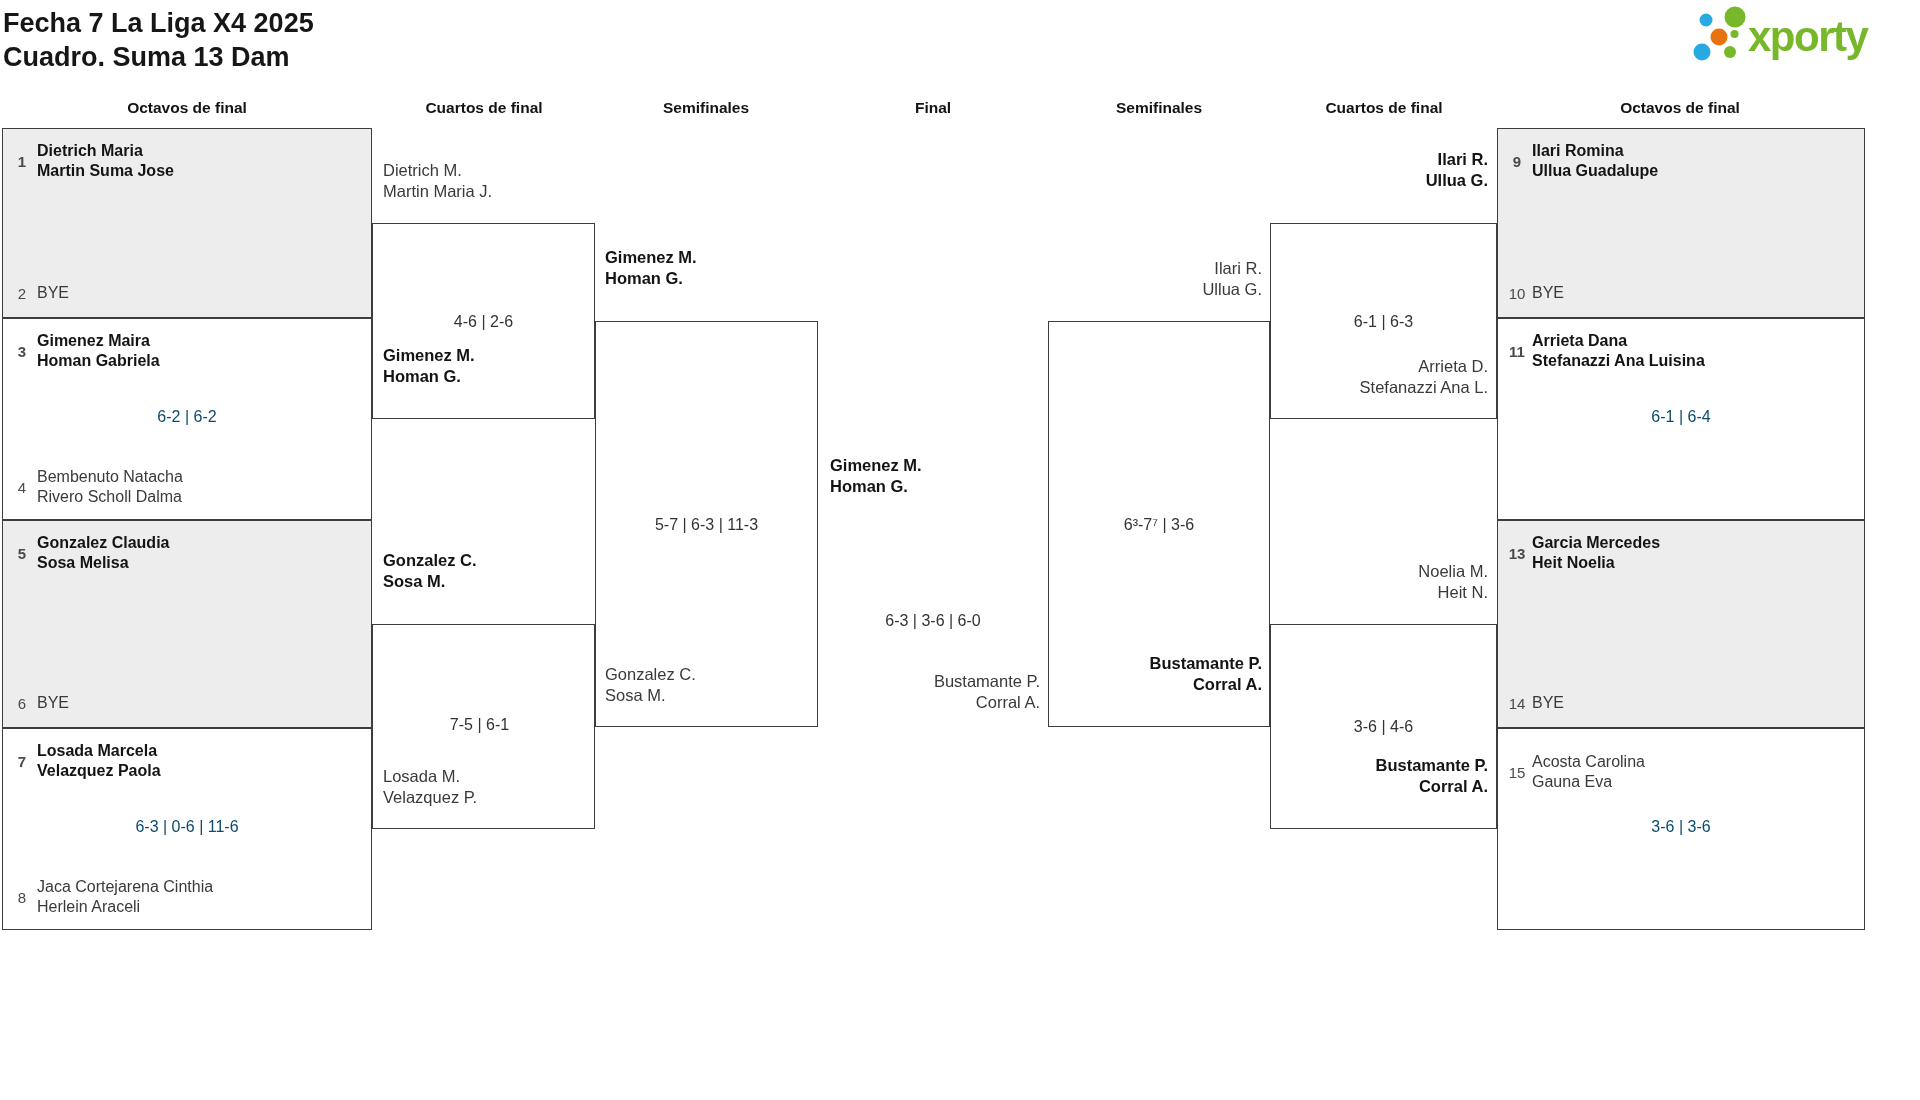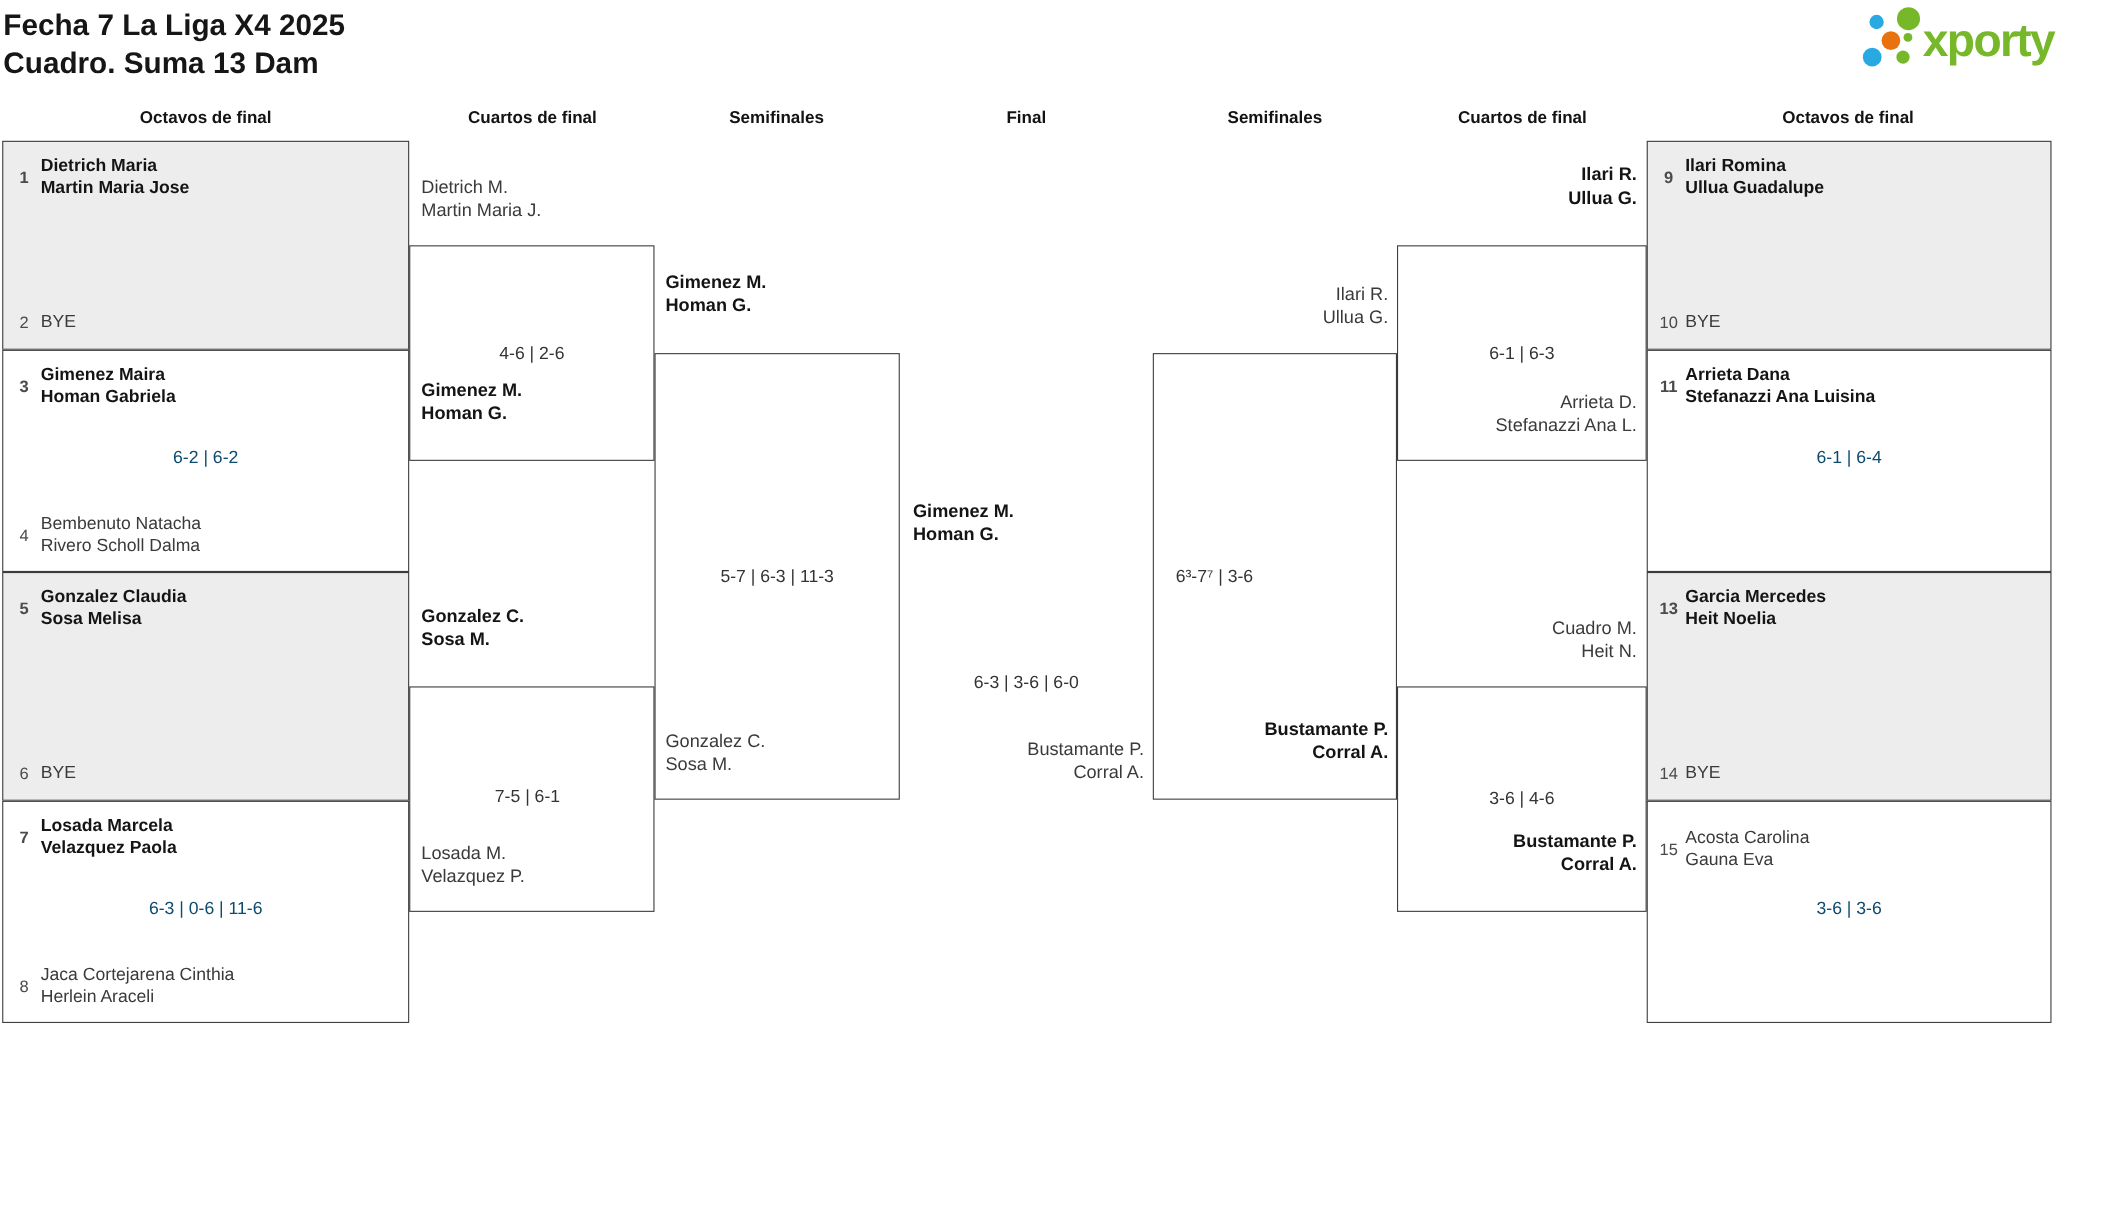--- a/index.html
+++ b/index.html
@@ -75,7 +75,7 @@
       <span class="seed">1</span>
       <span class="names">
           <span class="nline">Dietrich Maria</span>
-          <span class="nline">Martin Maria Jose</span>
+          <span class="nline">Martin Suma Jose</span>
         </span>
     </div>
     <div class="team t-bye loser">

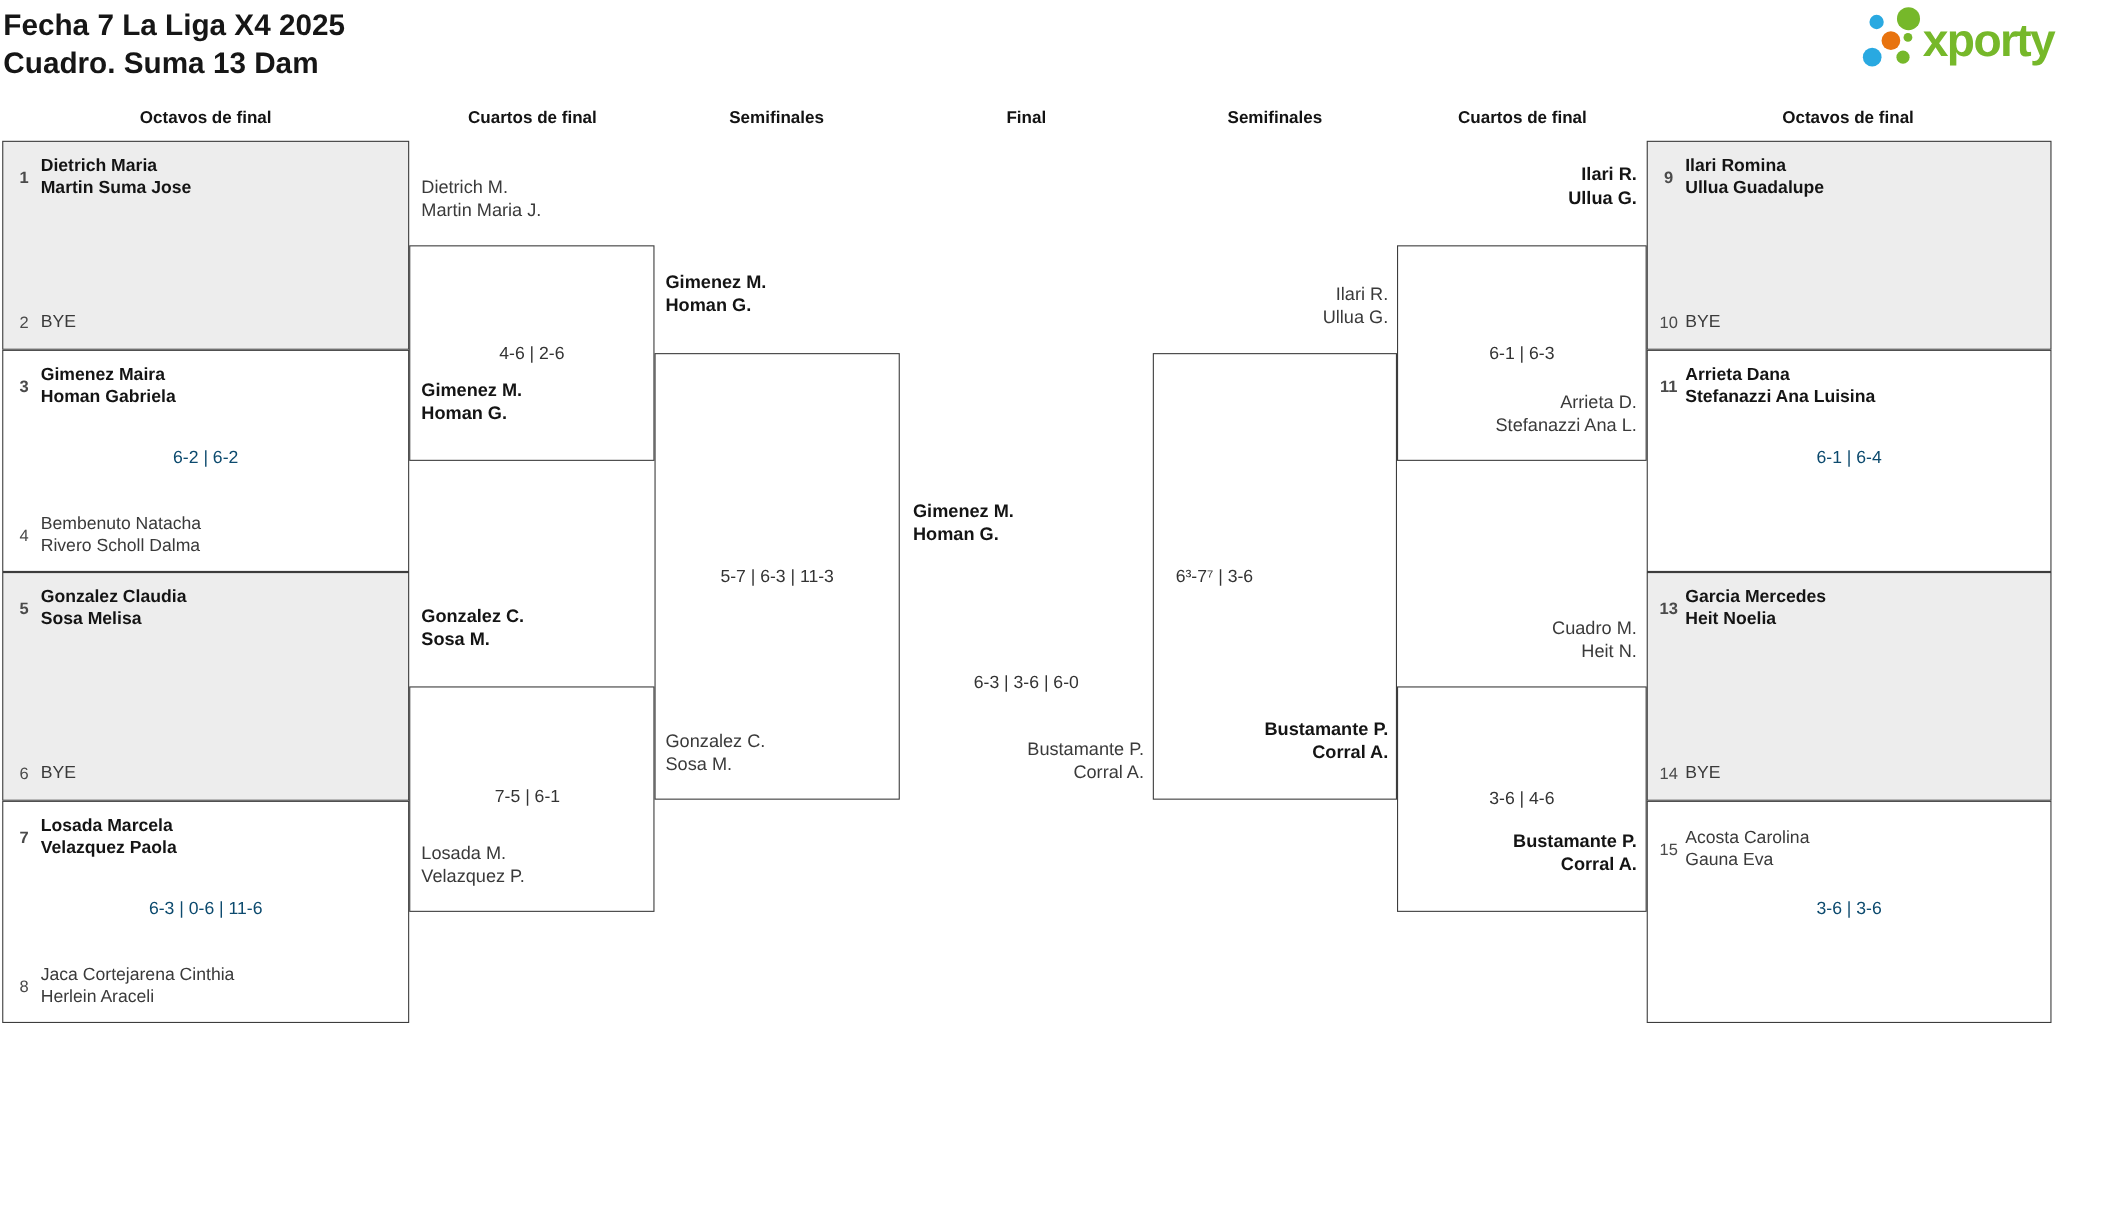--- a/index.html
+++ b/index.html
@@ -243,7 +243,7 @@
     <span class="nline">Ilari R.</span>
     <span class="nline">Ullua G.</span>
   </div>
-  <div class="rscore" style="left:993px;width:222px;top:470px">6³-7⁷ | 3-6</div>
+  <div class="rscore" style="left:1048px;width:222px;top:470px">6³-7⁷ | 3-6</div>
   <div class="rlabel winner r-right" style="right:658px;top:653px">
     <span class="nline">Bustamante P.</span>
     <span class="nline">Corral A.</span>

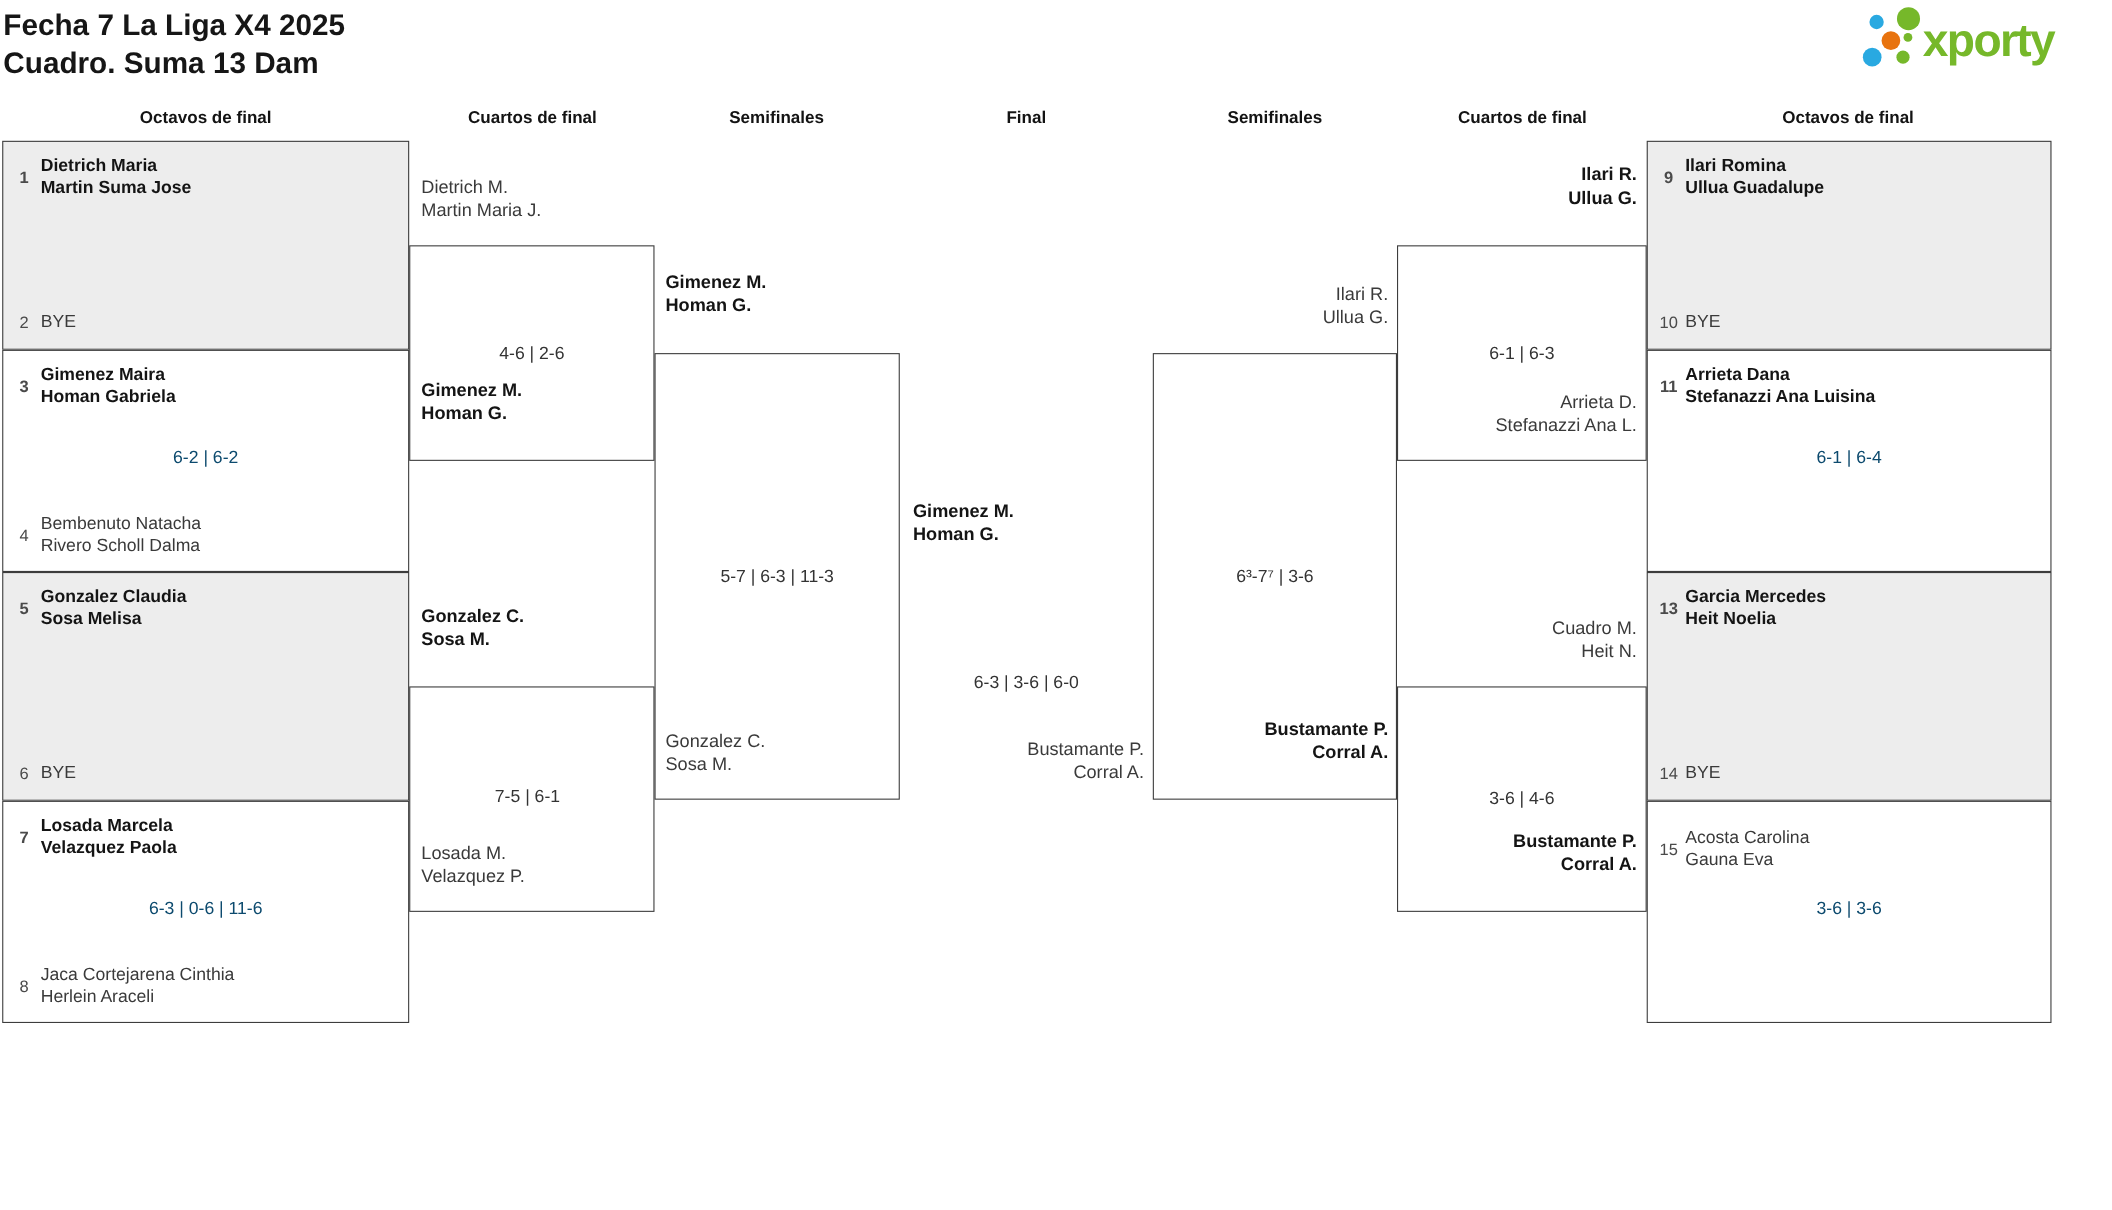--- a/index.html
+++ b/index.html
@@ -260,7 +260,7 @@
   </div>
 
   <div class="rlabel loser r-right" style="right:432px;top:550px">
-    <span class="nline">Cuadro M.</span>
+    <span class="nline">Noelia M.</span>
     <span class="nline">Heit N.</span>
   </div>
   <div class="rscore" style="left:1270px;width:227px;top:672px">3-6 | 4-6</div>

